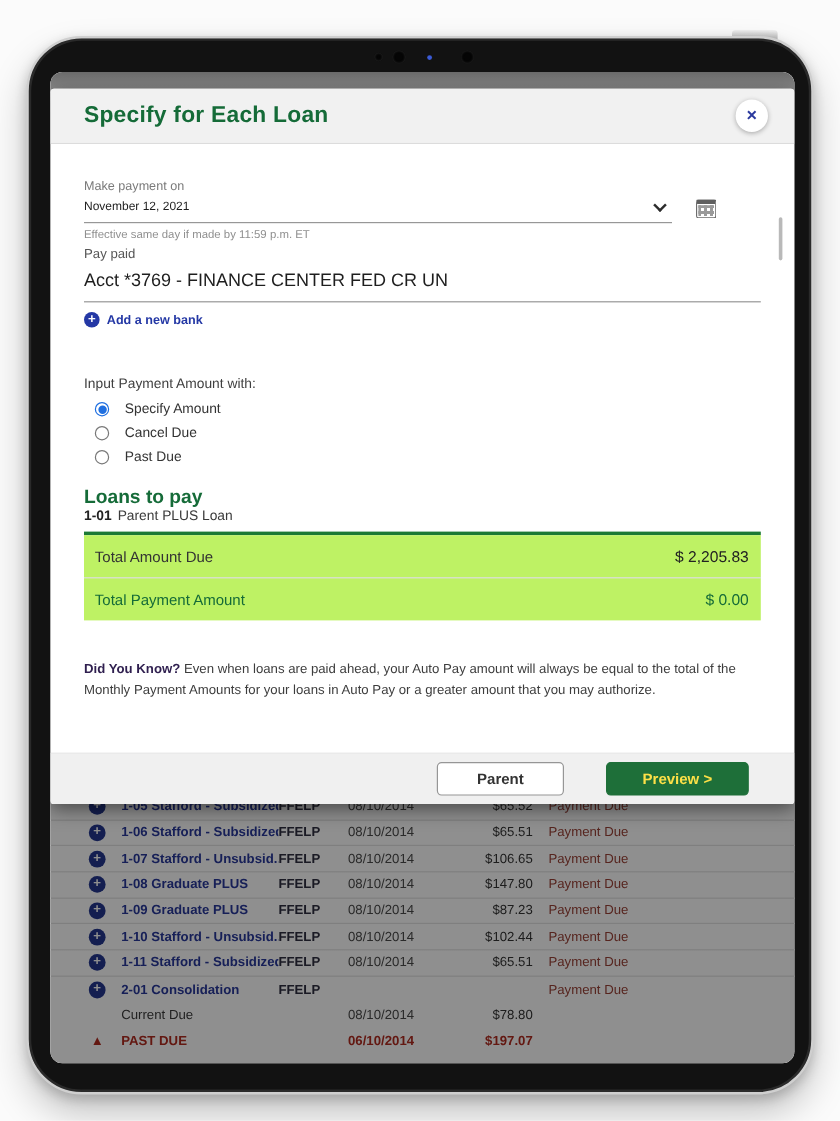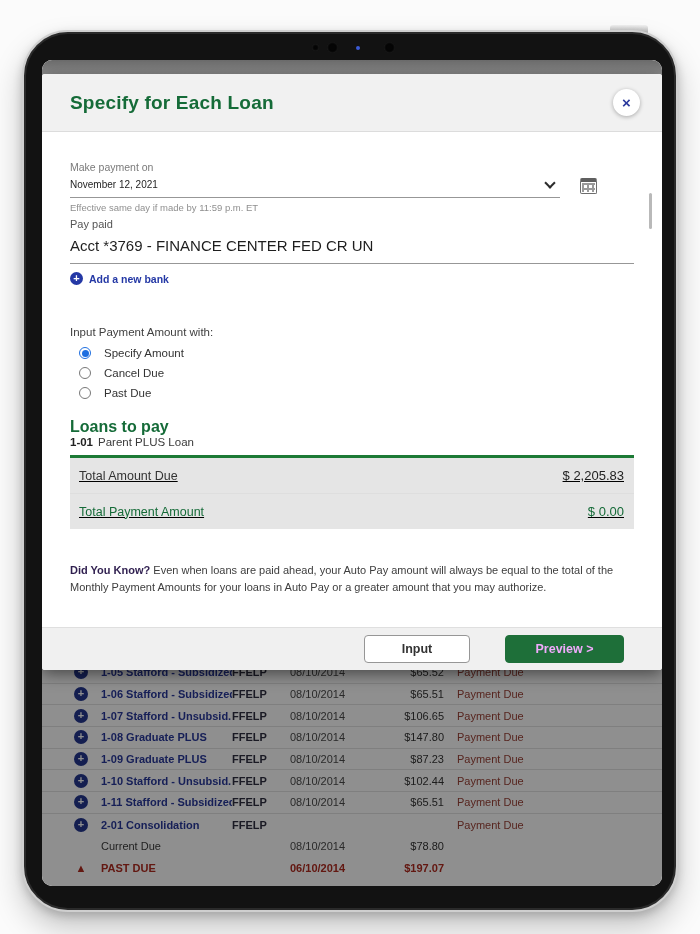--- a/index.html
+++ b/index.html
@@ -47,7 +47,7 @@
   
   .modal { position:absolute; top:14px; left:0; right:0; height:596px; background:#fff;
     border-radius:3px; box-shadow:0 4px 16px rgba(0,0,0,.5); }
-  .m-header { height:58px; background:#f1f1f1; border-bottom:1px solid #dcdcdc; border-radius:3px 3px 0 0;
+  .m-header { height:46px; background:#f1f1f1; border-bottom:1px solid #dcdcdc; border-radius:3px 3px 0 0;
     display:flex; align-items:center; justify-content:space-between; padding:0 22px 0 28px; }
   .m-title { font-size:19px; font-weight:bold; color:#156b38; letter-spacing:.2px; }
   .m-close { width:27px; height:27px; border-radius:50%; background:#fff; border:0;

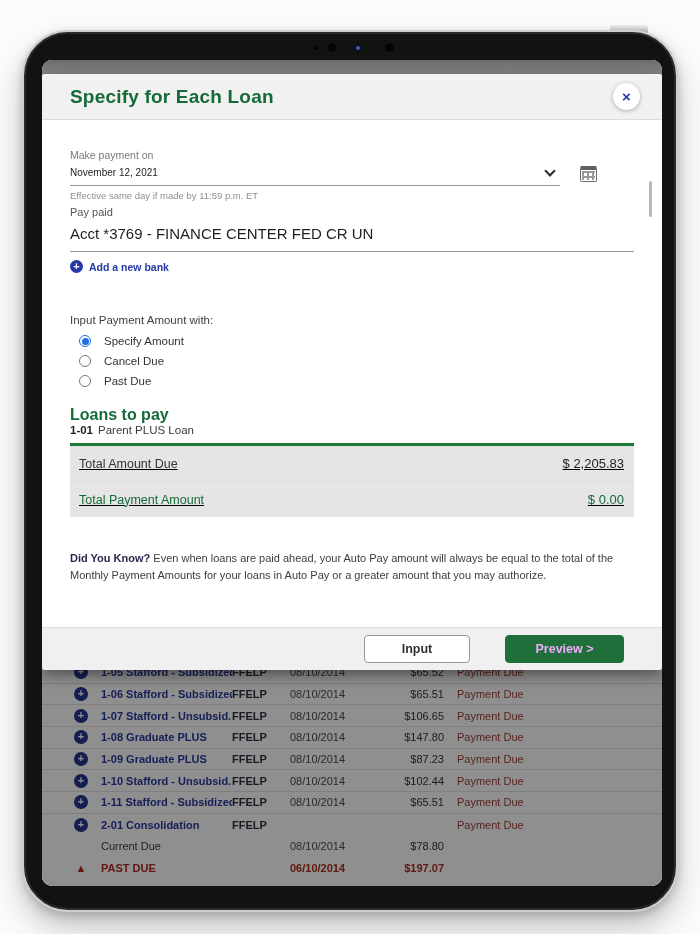--- a/index.html
+++ b/index.html
@@ -90,7 +90,7 @@
   .loan-line { font-size:11.5px; color:#3a3a3a; }
   .loan-id { font-weight:bold; color:#222; margin-right:5px; }
   .green-divider { margin-top:7px; height:3px; background:#1c7a35; }
-  .totals { background:#e5e5e5;text-decoration:underline; }
+  .totals { background:#bef264; }
   .tot-row { display:flex; justify-content:space-between; align-items:center; padding:10px 10px 10px 9px; }
   .tot-row + .tot-row { border-top:1px solid #dedede; }
   .tot-label { font-size:12.5px; color:#333; }

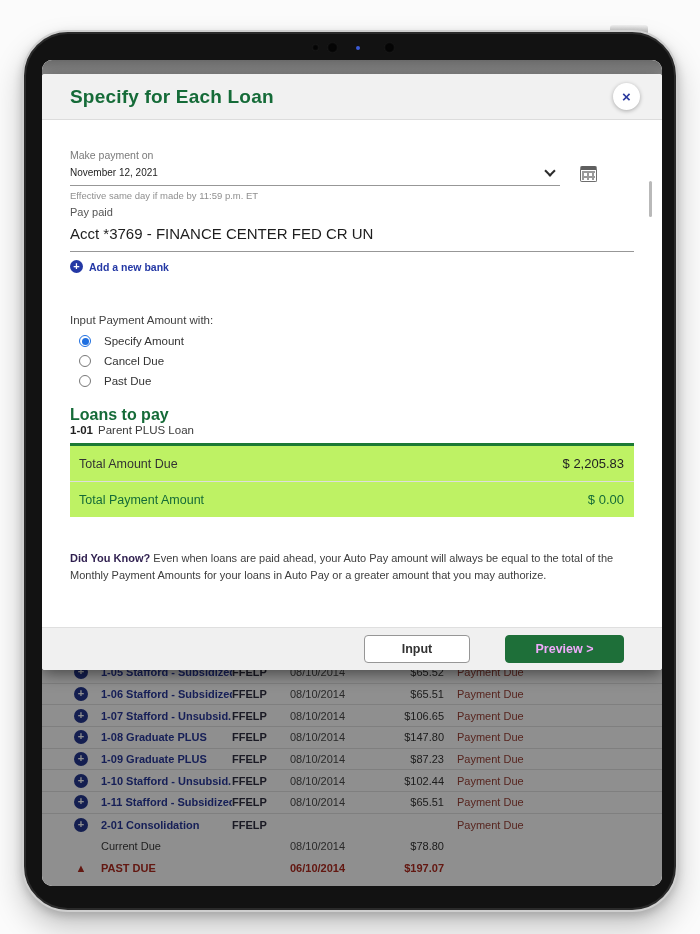--- a/index.html
+++ b/index.html
@@ -277,7 +277,7 @@
       </div>
 
       <div class="m-footer">
-        <button class="btn btn-cancel">Input</button>
+        <button class="btn btn-cancel">Parent</button>
         <button class="btn btn-preview">Preview &gt;</button>
       </div>
     </div>

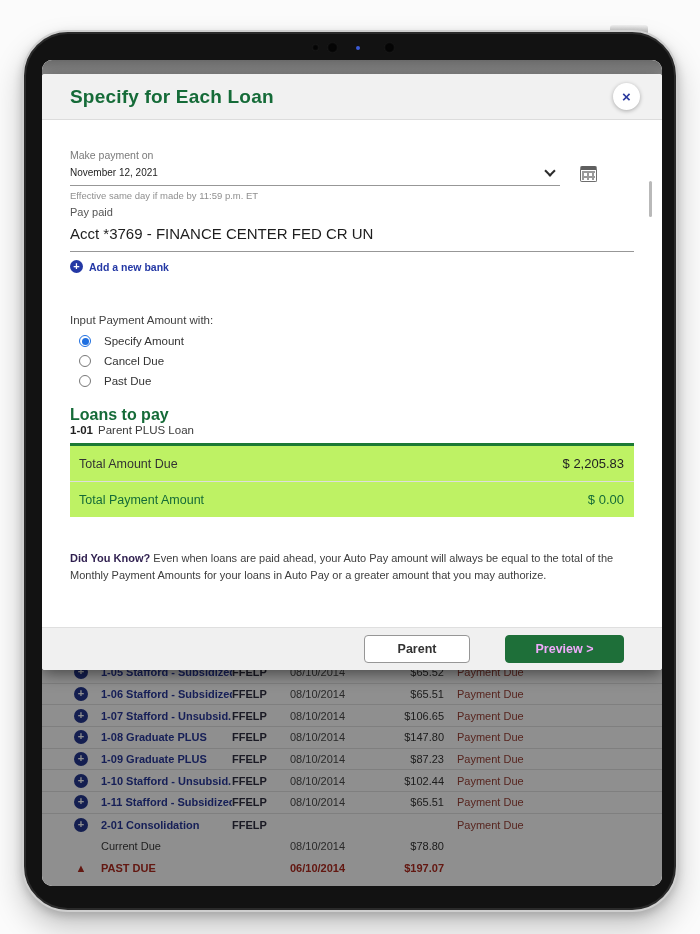--- a/index.html
+++ b/index.html
@@ -106,7 +106,7 @@
   .btn { height:28px; border-radius:4px; font-size:12.5px; font-weight:bold;
     font-family:"Liberation Sans", sans-serif; cursor:pointer; }
   .btn-cancel { width:106px; background:#fff; border:1px solid #969696; color:#333; }
-  .btn-preview { width:119px; background:#1e6f39; border:1px solid #1e6f39; color:#f0abfc; }
+  .btn-preview { width:119px; background:#1e6f39; border:1px solid #1e6f39; color:#fde047; }
 </style>
 </head>
 <body>

